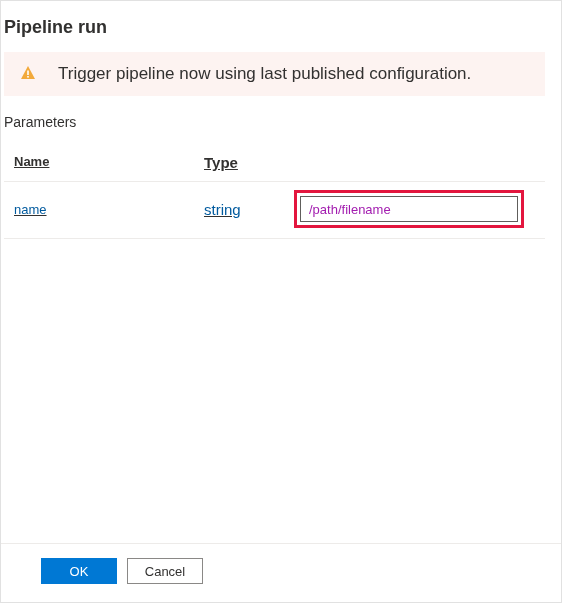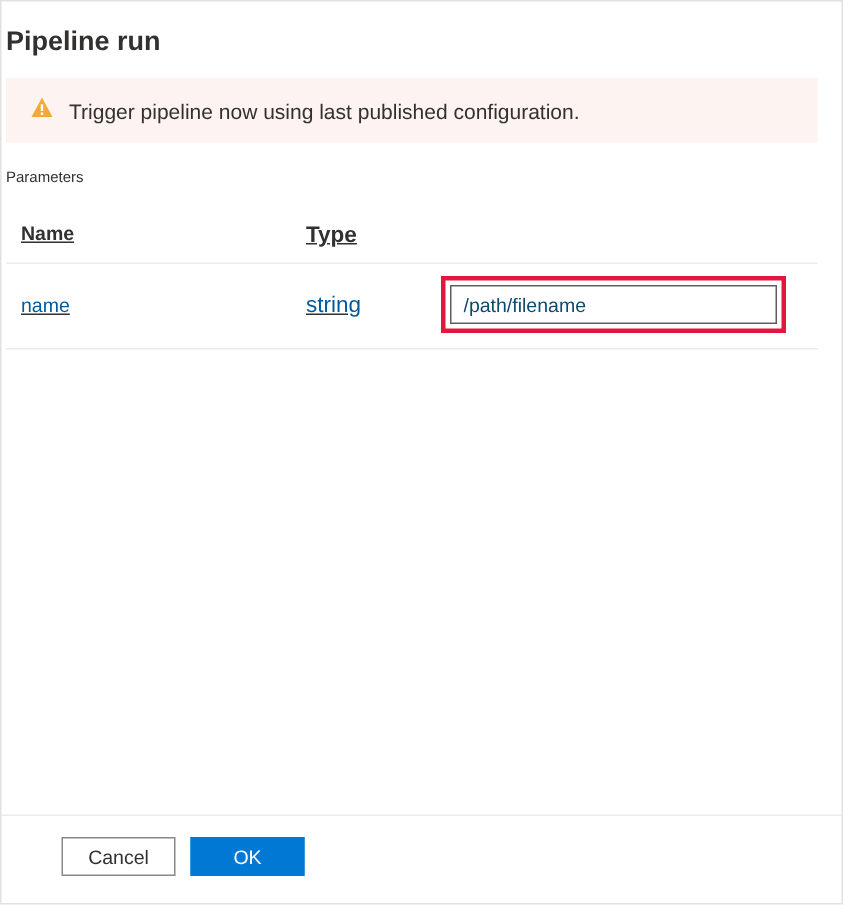--- a/index.html
+++ b/index.html
@@ -43,8 +43,9 @@
       flex-shrink: 0;
     }
     .alert-text {
-      font-size: 14px;
+      font-size: 17px;
       color: #323130;
+      margin-left: 12px;
     }
     .section-label {
       font-size: 10px;

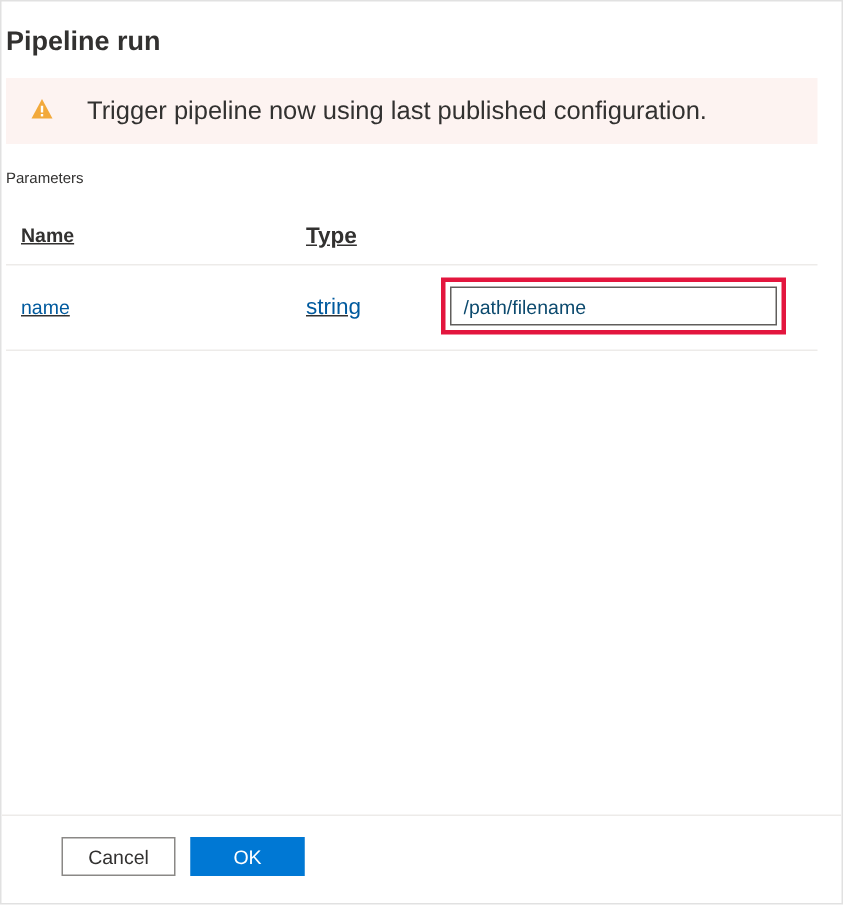--- a/index.html
+++ b/index.html
@@ -48,7 +48,7 @@
       margin-left: 12px;
     }
     .section-label {
-      font-size: 10px;
+      font-size: 14px;
       color: #323130;
       margin-bottom: 16px;
     }

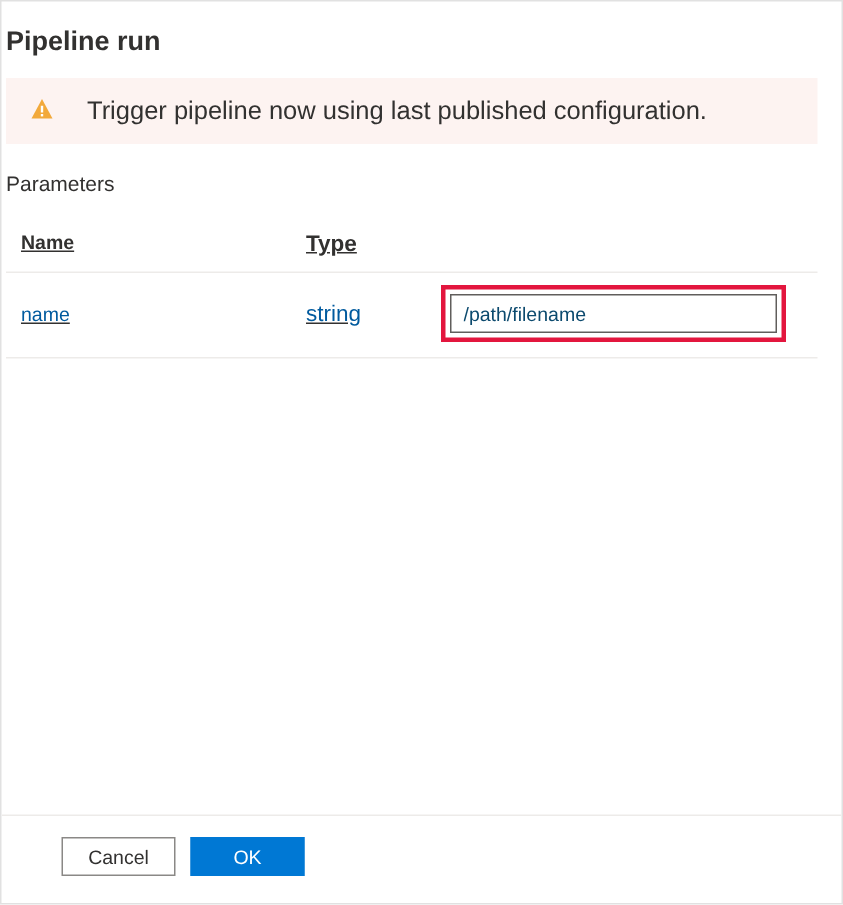--- a/index.html
+++ b/index.html
@@ -103,7 +103,7 @@
       font-family: inherit;
       border: 1px solid #605e5c;
       outline: none;
-      color: #0c4a6e;
+      color: #a21caf;
       background: #fff;
       height: 26px;
     }

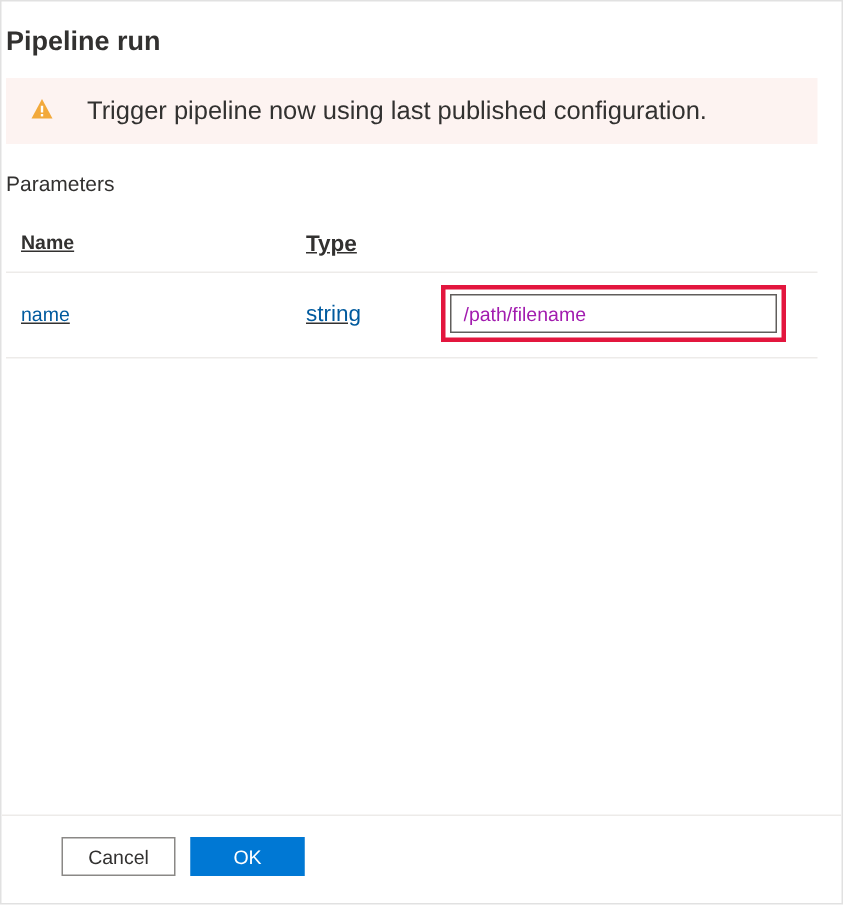--- a/index.html
+++ b/index.html
@@ -173,8 +173,8 @@
 </div>
 
 <div class="footer">
+  <button class="btn btn-primary">OK</button>
   <button class="btn">Cancel</button>
-  <button class="btn btn-primary">OK</button>
 </div>
 
 </body></html>

